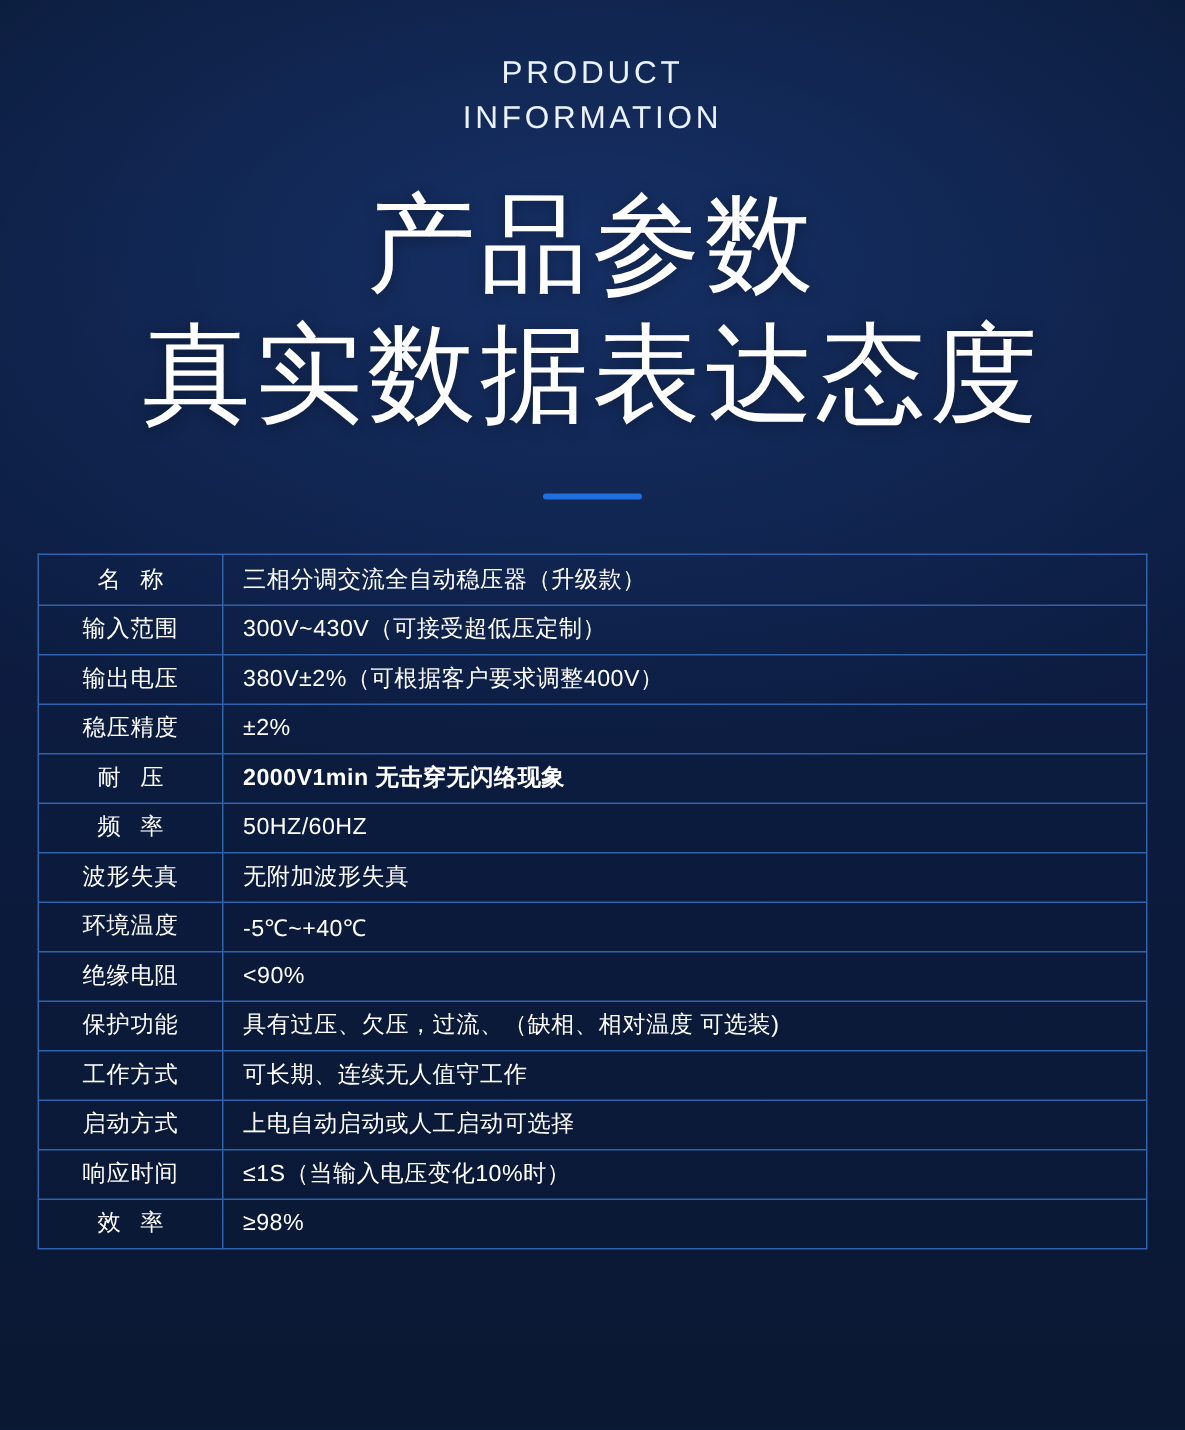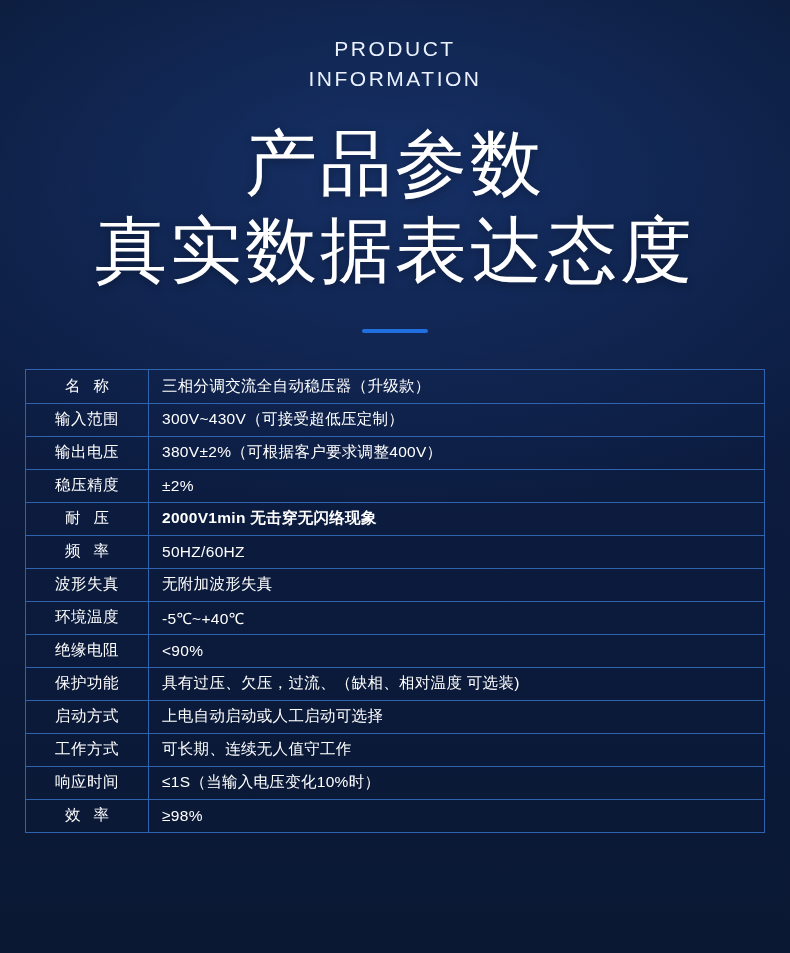--- a/index.html
+++ b/index.html
@@ -166,12 +166,12 @@
             <td class="v">具有过压、欠压，过流、（缺相、相对温度 可选装)</td>
           </tr>
           <tr>
+            <td class="k">工作方式</td>
+            <td class="v">可长期、连续无人值守工作</td>
+          </tr>
+          <tr>
             <td class="k">启动方式</td>
             <td class="v">上电自动启动或人工启动可选择</td>
-          </tr>
-          <tr>
-            <td class="k">工作方式</td>
-            <td class="v">可长期、连续无人值守工作</td>
           </tr>
           <tr>
             <td class="k">响应时间</td>

